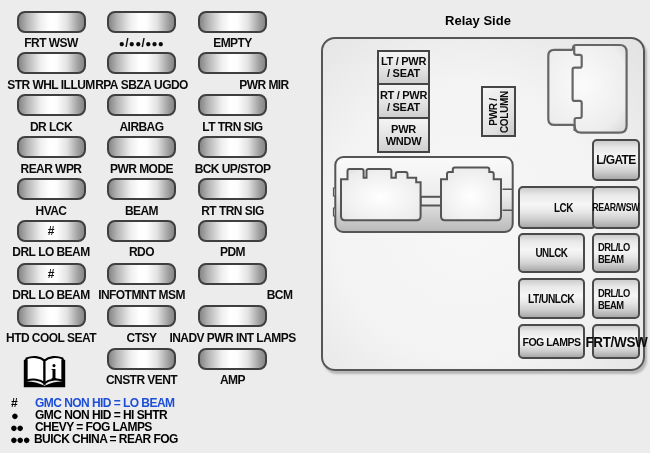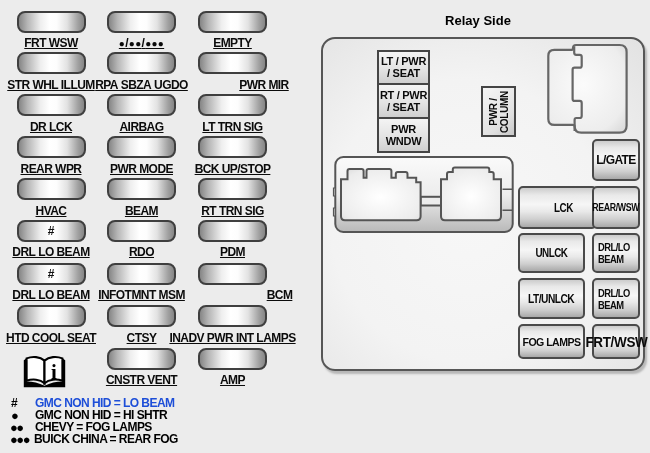--- a/index.html
+++ b/index.html
@@ -7,7 +7,7 @@
   .fuse{position:absolute;width:65px;height:18px;border:2px solid #3f3f3f;border-radius:8px;
     background:linear-gradient(90deg,#898989 1%,#b5b5b5 13%,#eeeeee 33%,#ffffff 47%,#fdfdfd 58%,#e2e2e2 74%,#a0a0a0 91%,#868686 100%);
     text-align:center;font-weight:bold;font-size:12px;line-height:18px;color:#111;}
-  .flbl{position:absolute;font-weight:bold;font-size:12px;letter-spacing:-0.55px;color:#0b0b0b;text-align:center;white-space:nowrap;transform:translate(-50%,-50%);text-decoration:underline;}
+  .flbl{position:absolute;font-weight:bold;font-size:12px;letter-spacing:-0.55px;color:#0b0b0b;text-align:center;white-space:nowrap;transform:translate(-50%,-50%);}
   .rbox{position:absolute;border:2px solid #4a4a4a;border-radius:5px;
     background:linear-gradient(180deg,#cccccc 0%,#e9e9e9 18%,#f6f6f6 42%,#e9e9e9 60%,#cfcfcf 80%,#a9a9a9 100%);
     display:flex;align-items:center;justify-content:center;text-align:center;

